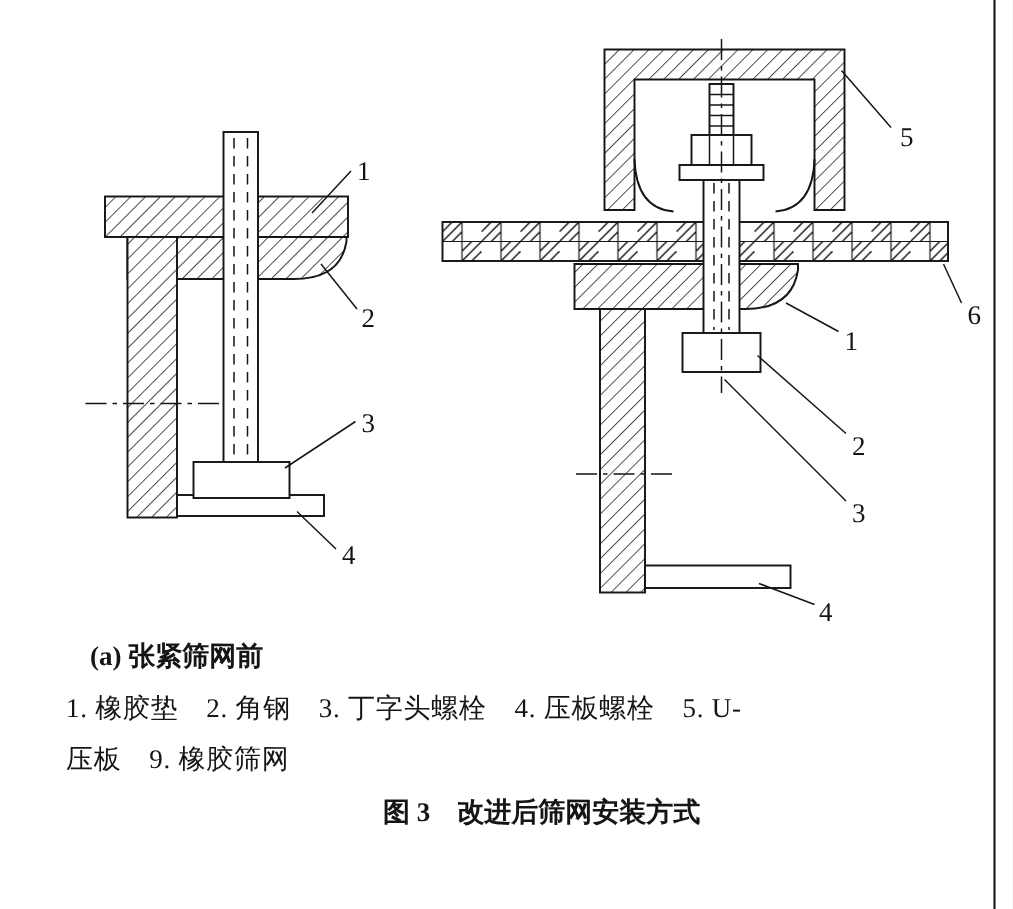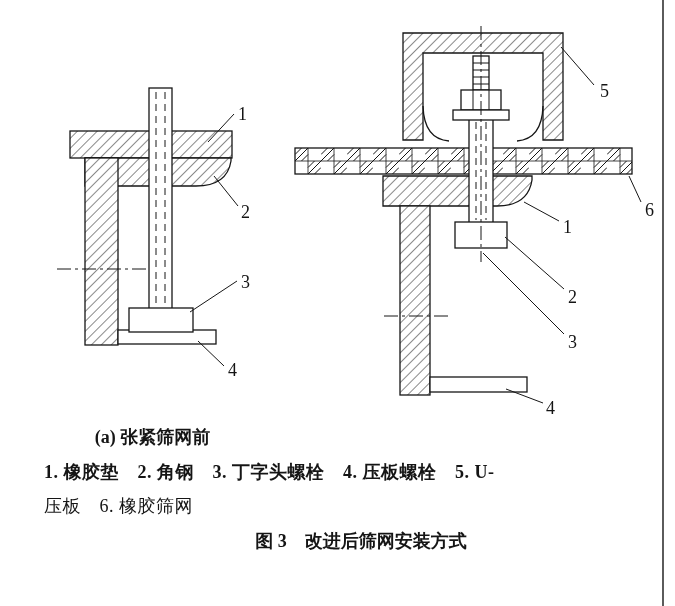--- a/index.html
+++ b/index.html
@@ -13,7 +13,7 @@
   }
   .sheet svg{position:absolute;left:0;top:0;}
   .txt{position:absolute;white-space:pre;line-height:1.25;}
-  .cap{font-size:18px;font-weight:700;text-align:center;}
+  .cap{font-size:18px;font-weight:700;text-align:left;}
   .legend{font-size:18px;letter-spacing:0.5px;}
   .figtitle{font-size:18px;font-weight:700;text-align:center;padding-left:31px;}
   .lbl{font-family:"Liberation Serif","DejaVu Serif",serif;font-size:18px;fill:#141414;}

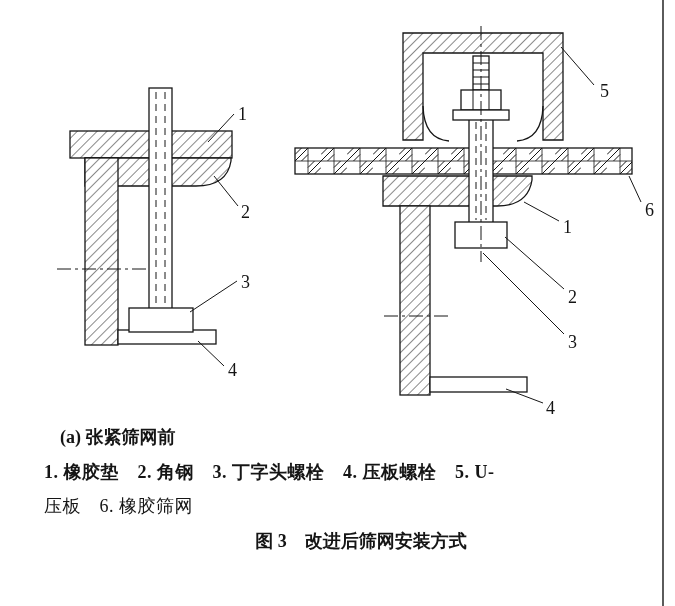--- a/index.html
+++ b/index.html
@@ -128,7 +128,7 @@
   <div class="txt cap" style="left:60px;top:426px;width:185px;">(a) 张紧筛网前</div>
 
 
-  <div class="txt legend" style="left:44px;top:461px;font-weight:bold;">1. 橡胶垫　2. 角钢　3. 丁字头螺栓　4. 压板螺栓　5. U-</div>
+  <div class="txt legend" style="left:44px;top:461px;">1. 橡胶垫　2. 角钢　3. 丁字头螺栓　4. 压板螺栓　5. U-</div>
 
   <div class="txt legend" style="left:44px;top:495px;">压板　6. 橡胶筛网</div>
 

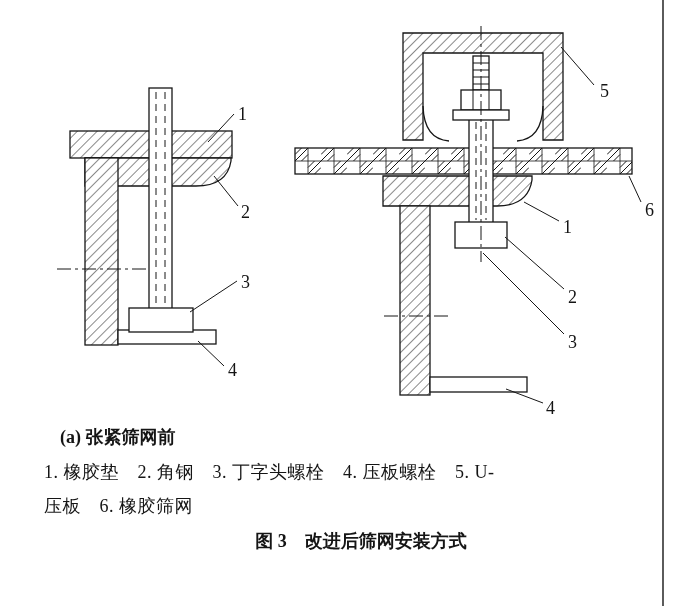--- a/index.html
+++ b/index.html
@@ -130,7 +130,7 @@
 
   <div class="txt legend" style="left:44px;top:461px;">1. 橡胶垫　2. 角钢　3. 丁字头螺栓　4. 压板螺栓　5. U-</div>
 
-  <div class="txt legend" style="left:44px;top:495px;">压板　6. 橡胶筛网</div>
+  <div class="txt legend" style="left:44px;top:495px;">压板　9. 橡胶筛网</div>
 
   <div class="txt figtitle" style="left:0px;top:530px;width:660px;">图 3　改进后筛网安装方式</div>
 </div>

